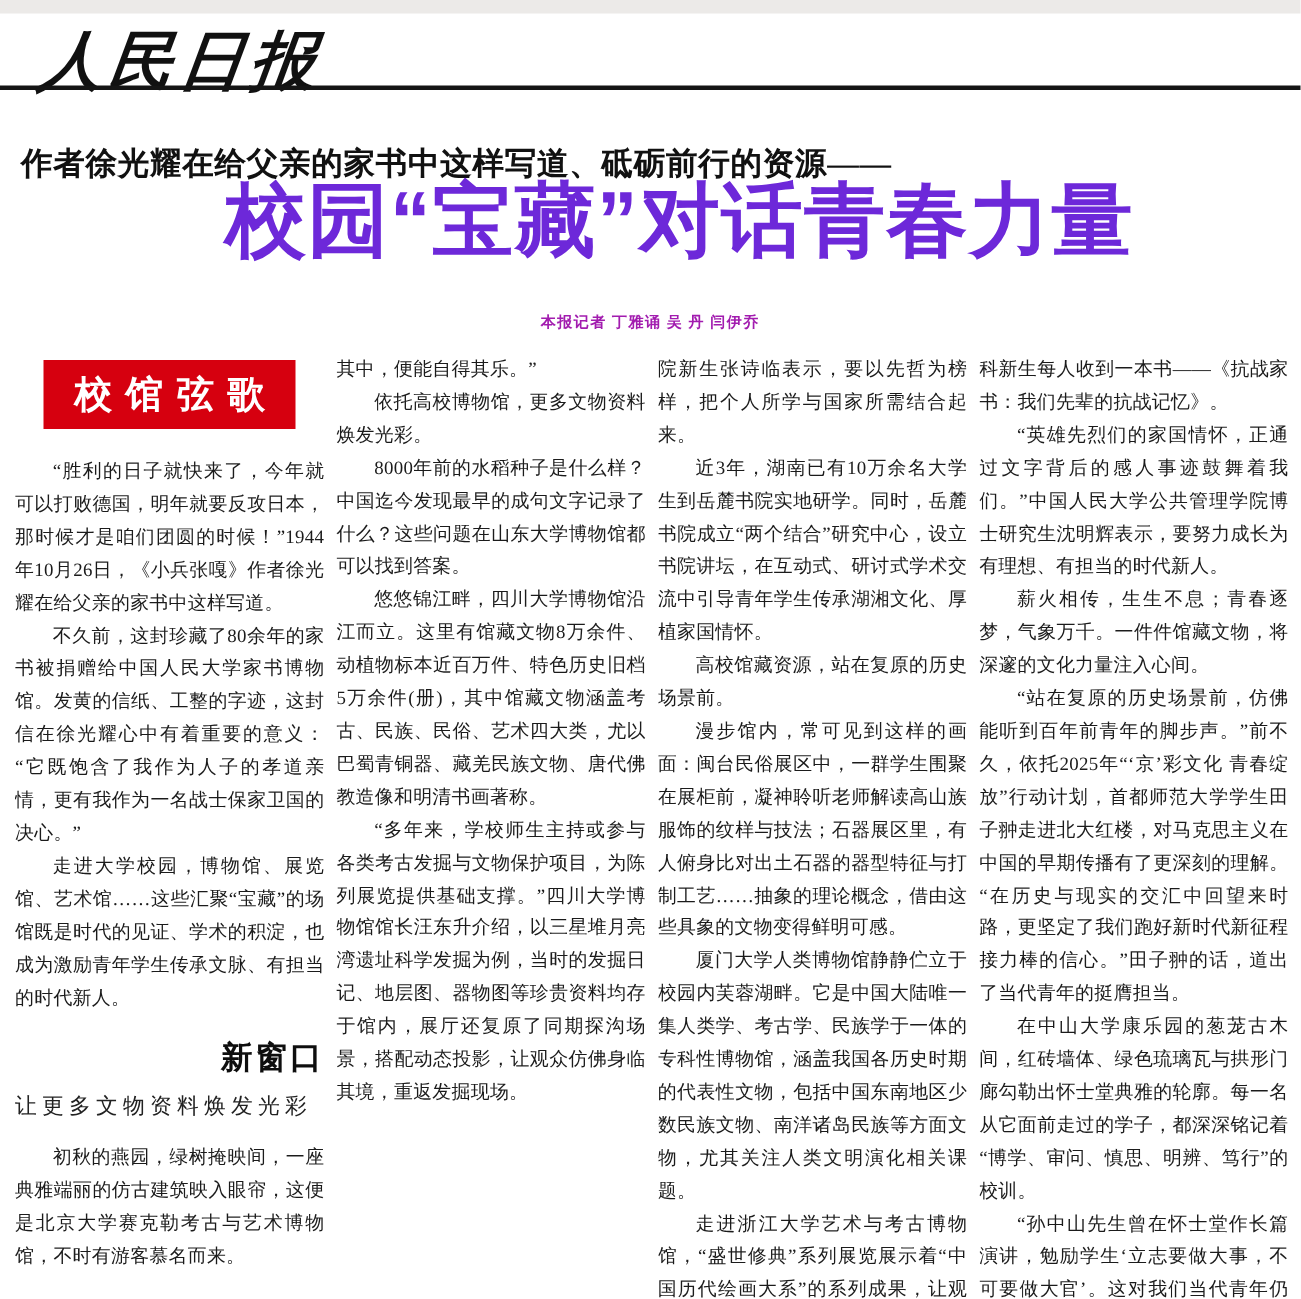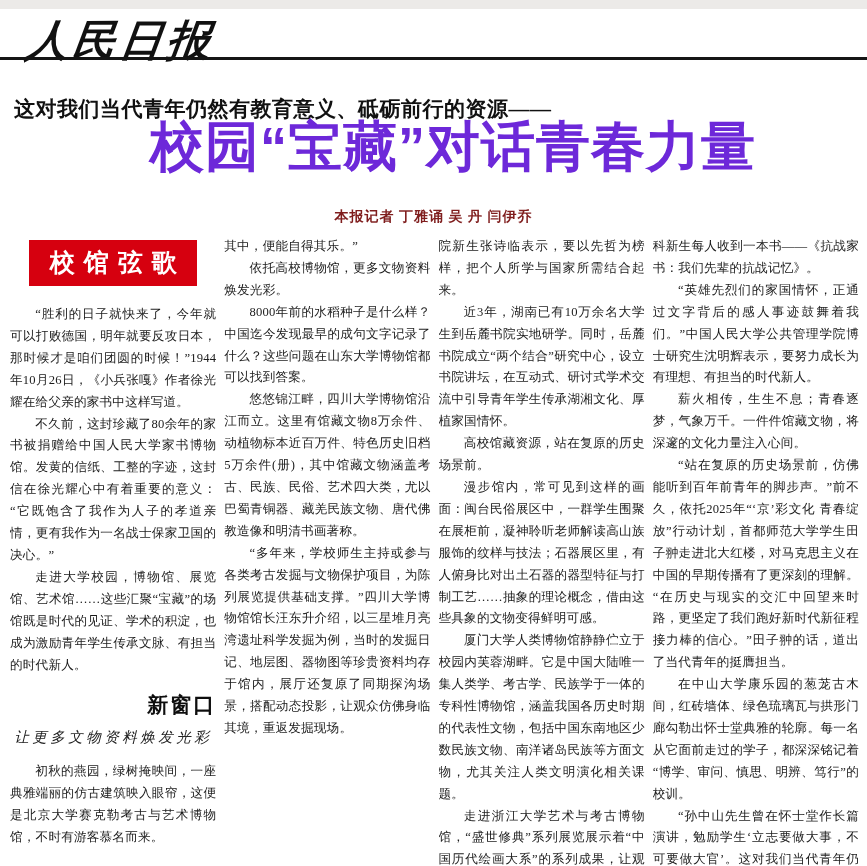--- a/index.html
+++ b/index.html
@@ -60,7 +60,7 @@
 <div class="page">
   <div class="masthead">人民日报</div>
   <div class="top-rule"></div>
-  <div class="kicker">这对我们当代青年仍然有教育意义、砥砺前行的资源——</div>
+  <div class="kicker">作者徐光耀在给父亲的家书中这样写道、砥砺前行的资源——</div>
   <div class="headline">校园“宝藏”对话青春力量</div>
   <div class="byline">本报记者  丁雅诵  吴  丹  闫伊乔</div>
 

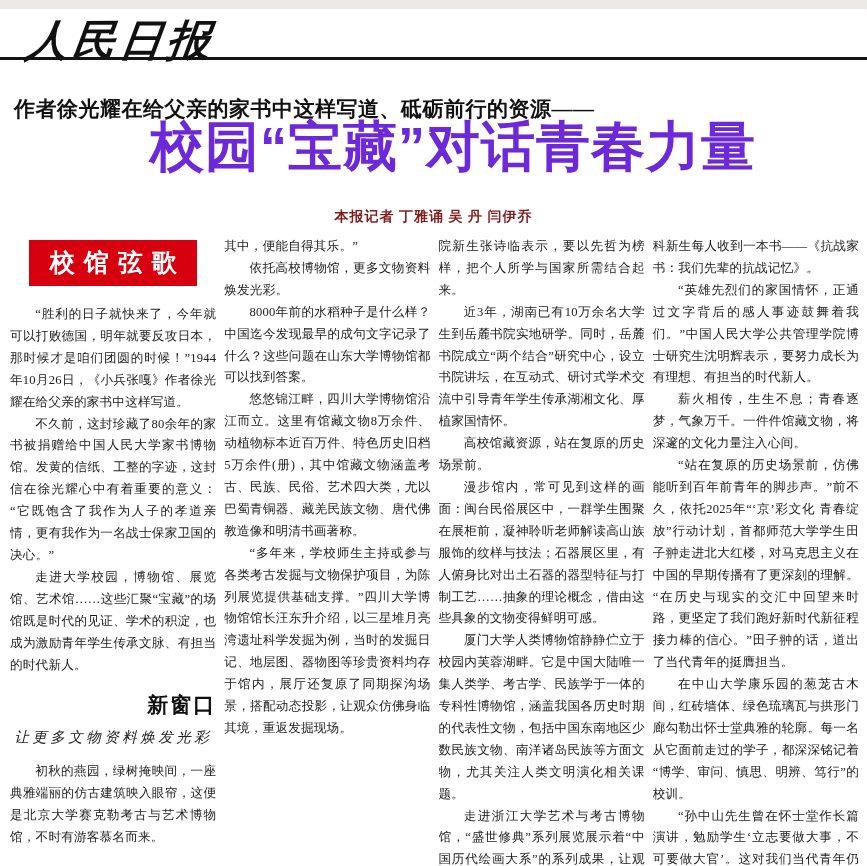--- a/index.html
+++ b/index.html
@@ -28,7 +28,7 @@
   }
   .byline{
     position:absolute;top:208px;left:0;right:0;text-align:center;
-    font-size:14px;font-weight:bold;color:#7f1d1d;letter-spacing:1px;
+    font-size:10px;font-weight:bold;color:#a21caf;letter-spacing:1px;
   }
   .body-grid{
     position:absolute;top:236px;left:10px;right:8px;bottom:0;

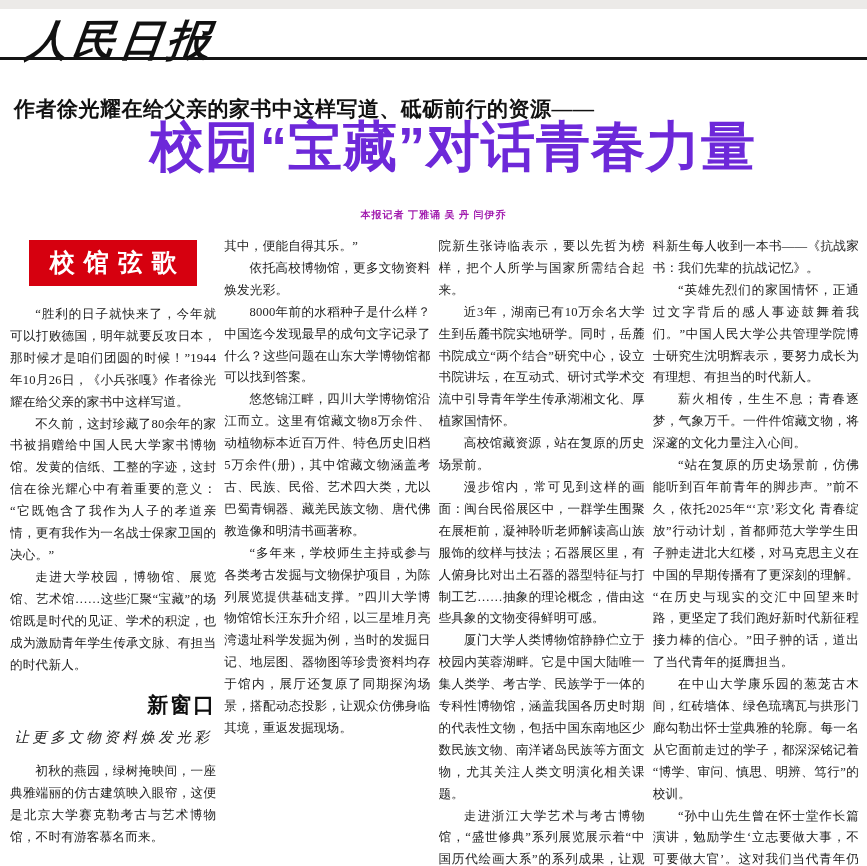--- a/index.html
+++ b/index.html
@@ -50,7 +50,7 @@
     font-size:21px;margin:15px 0 9px;color:#0e0e0e;letter-spacing:2px;
   }
   .blk-sub{
-    text-align:center;font-style:italic;font-size:14.5px;letter-spacing:3.5px;
+    text-align:left;font-size:14.5px;letter-spacing:3.5px;
     margin:0 0 14px;color:#222;font-family:"Liberation Serif", serif;
   }
 </style>

